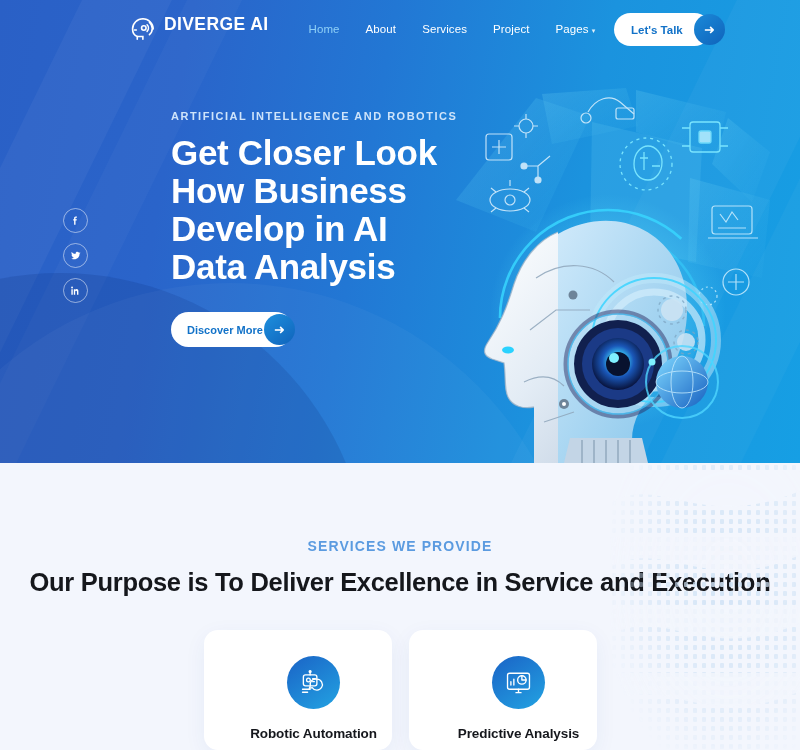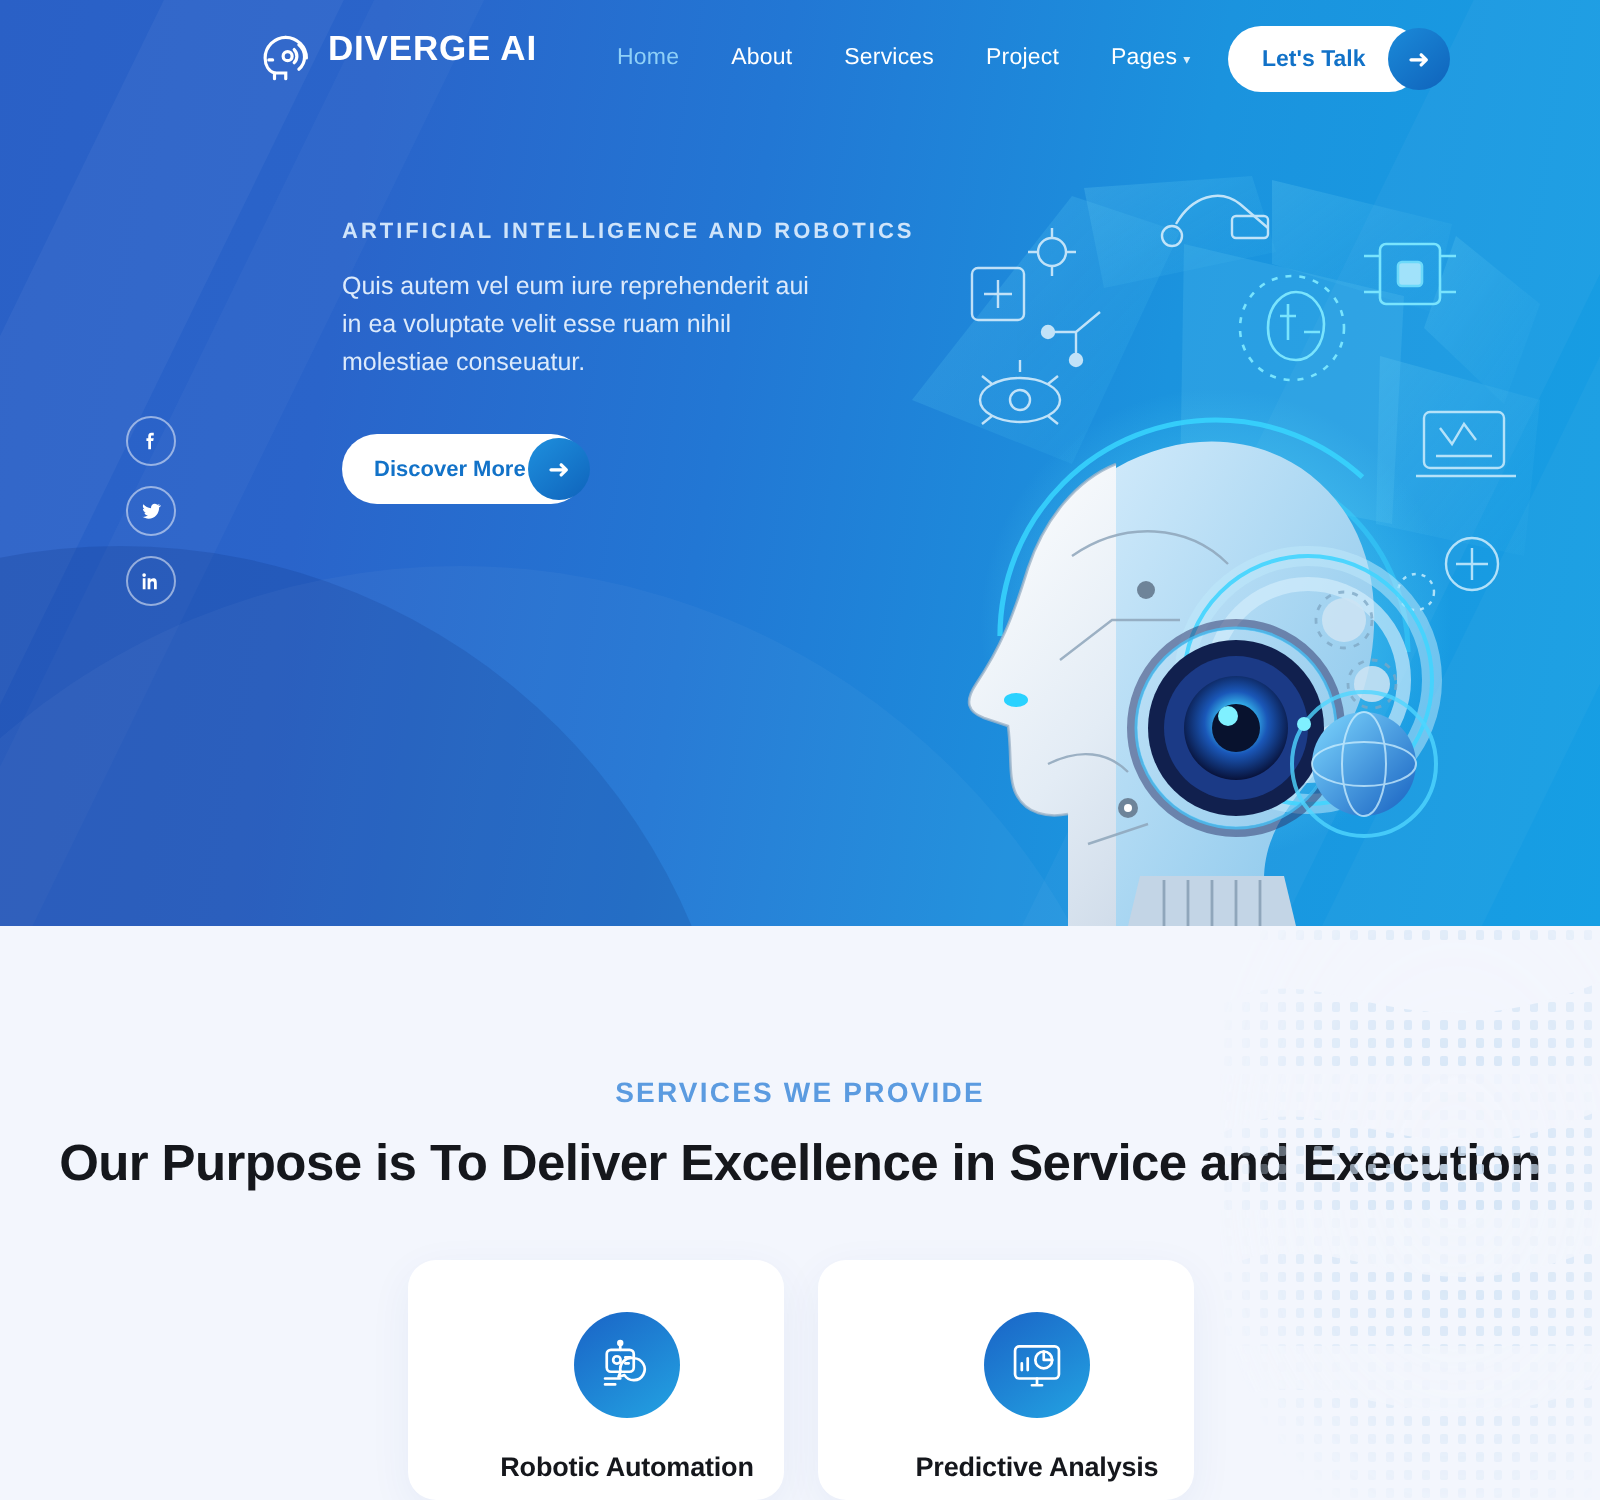--- a/index.html
+++ b/index.html
@@ -354,6 +354,7 @@
 
     <div class="hero-copy">
       <div class="eyebrow">ARTIFICIAL INTELLIGENCE AND ROBOTICS</div>
+      <h1 class="hero-title">Get Closer Look How Business Develop in AI Data Analysis</h1>
       <p class="hero-sub">Quis autem vel eum iure reprehenderit aui in ea voluptate velit esse ruam nihil molestiae conseuatur.</p>
       <div class="discover">
         <span class="discover-label">Discover More</span>

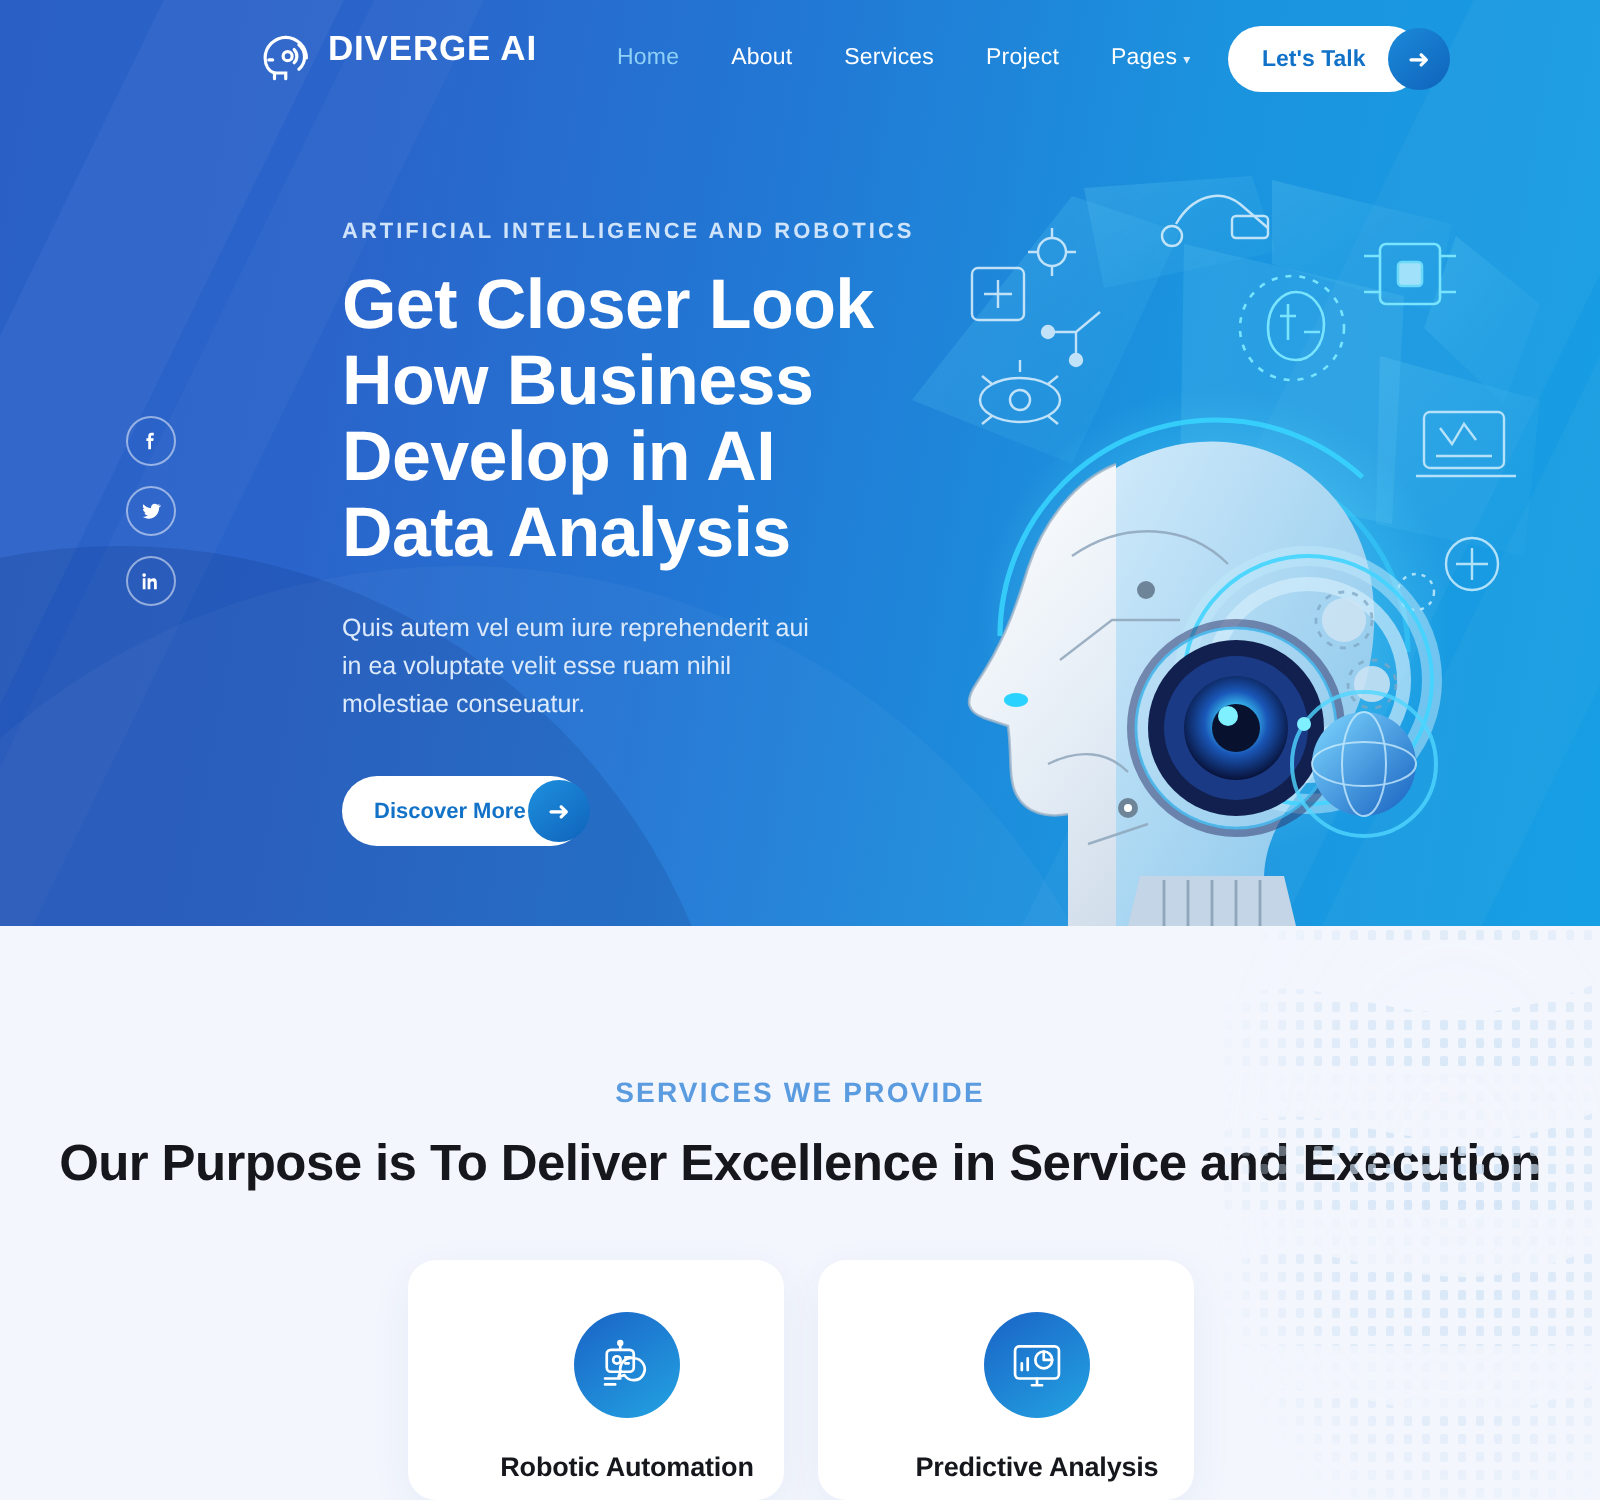--- a/index.html
+++ b/index.html
@@ -355,7 +355,6 @@
     <div class="hero-copy">
       <div class="eyebrow">ARTIFICIAL INTELLIGENCE AND ROBOTICS</div>
       <h1 class="hero-title">Get Closer Look How Business Develop in AI Data Analysis</h1>
-      <p class="hero-sub">Quis autem vel eum iure reprehenderit aui in ea voluptate velit esse ruam nihil molestiae conseuatur.</p>
       <div class="discover">
         <span class="discover-label">Discover More</span>
         <span class="discover-arrow">➜</span>

